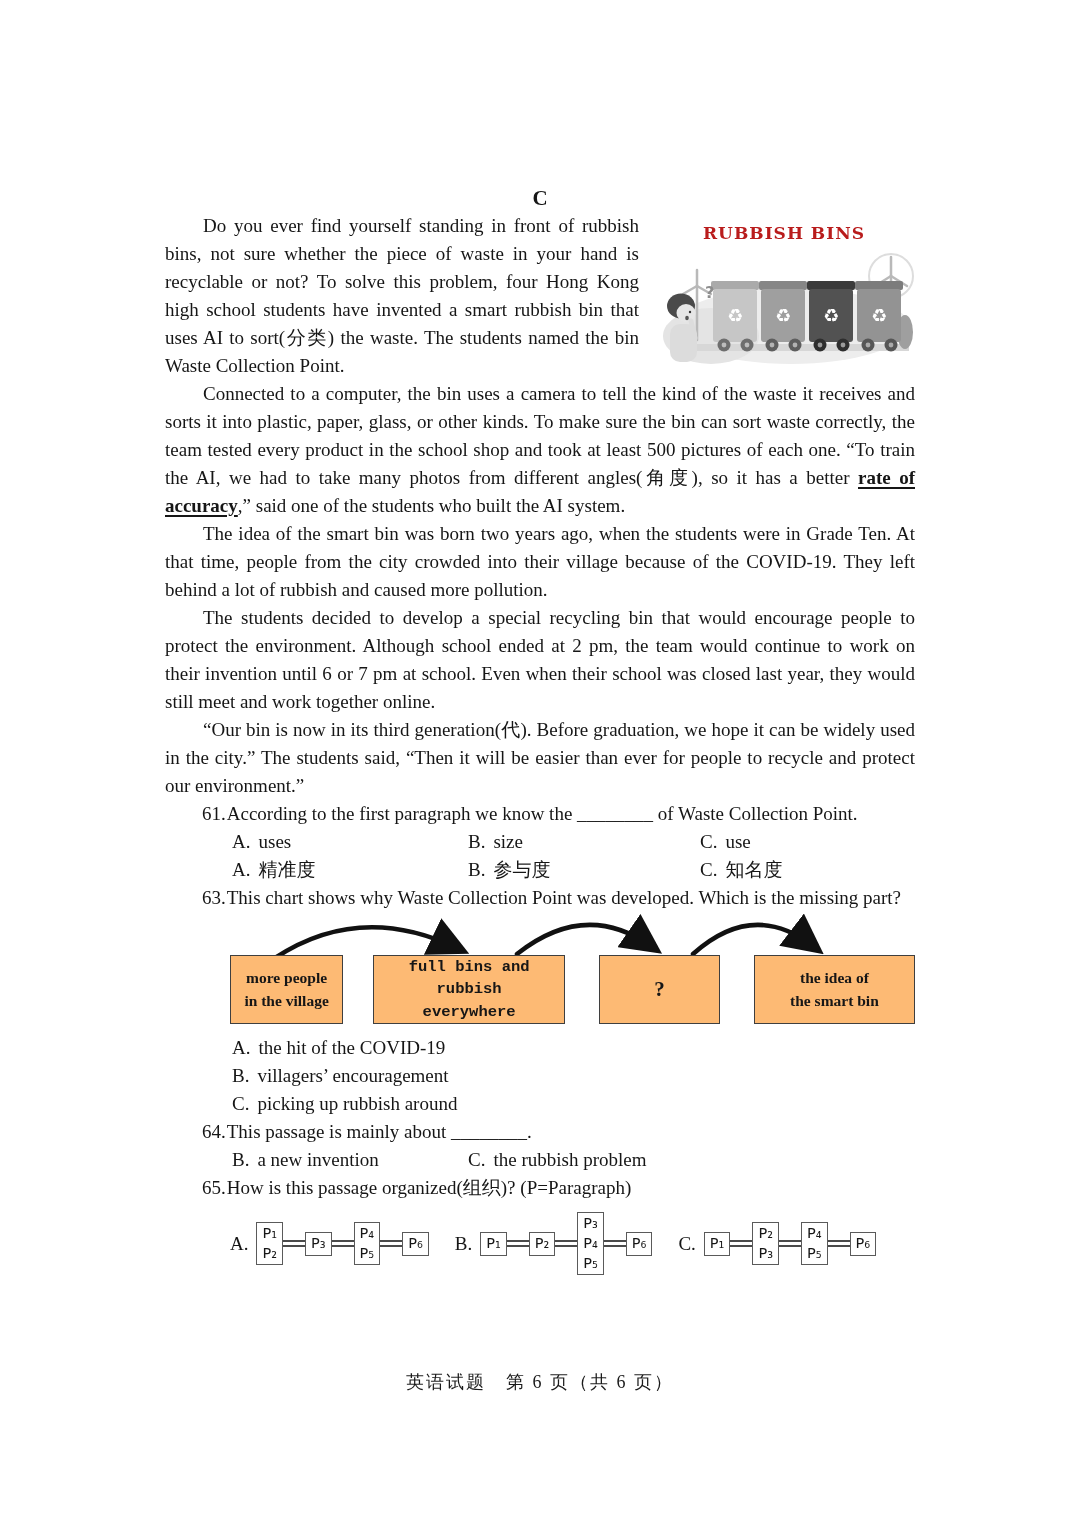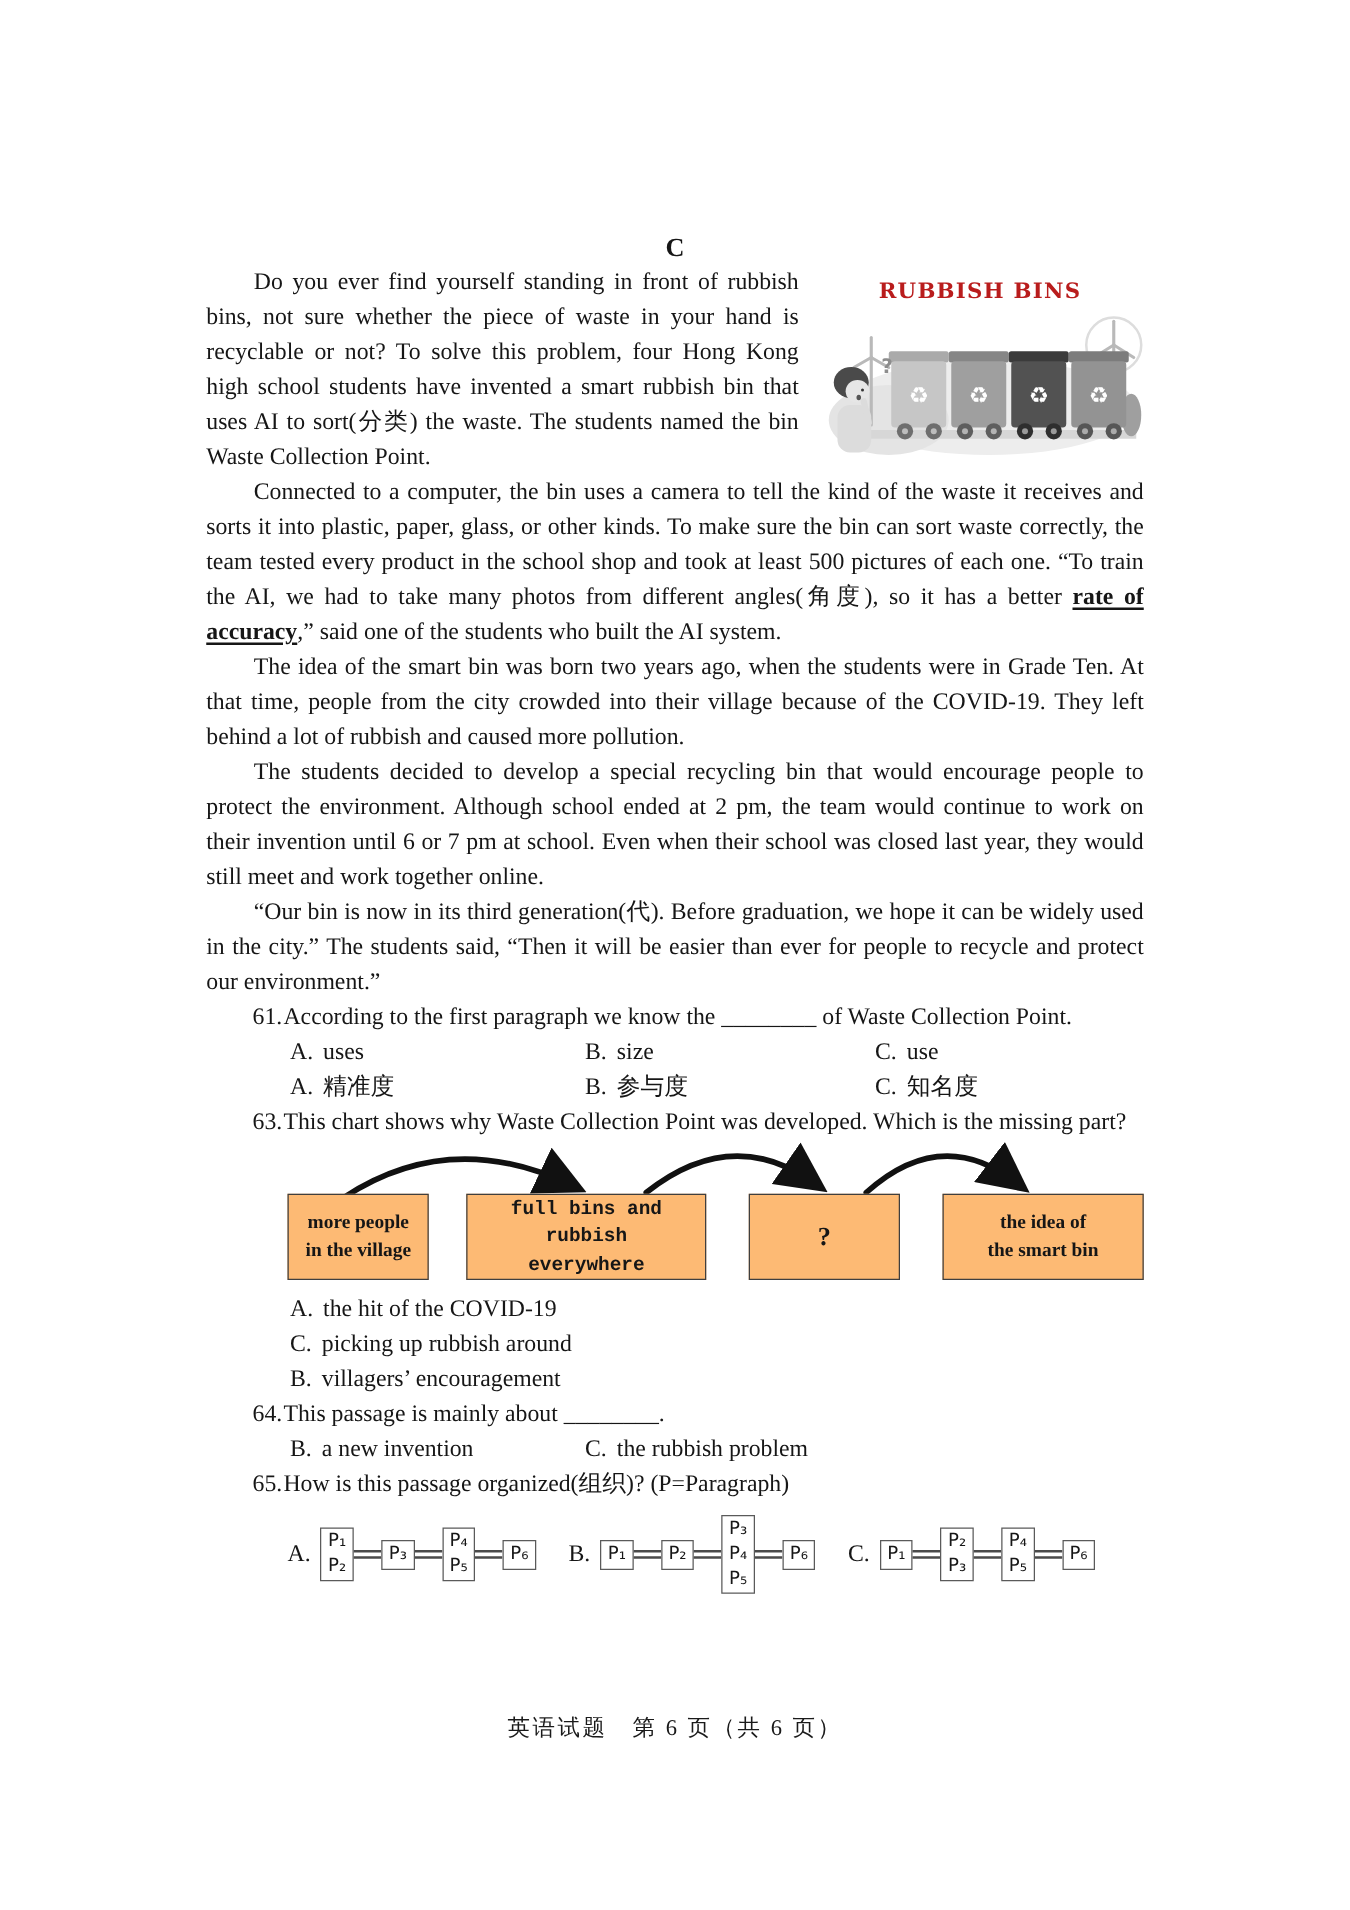--- a/index.html
+++ b/index.html
@@ -252,8 +252,8 @@
 
     <div class="opt-stack">
       <div class="opt"><span class="opt-label">A.</span><span>the hit of the COVID-19</span></div>
+      <div class="opt"><span class="opt-label">B.</span><span>villagers’ encouragement</span></div>
       <div class="opt"><span class="opt-label">C.</span><span>picking up rubbish around</span></div>
-      <div class="opt"><span class="opt-label">B.</span><span>villagers’ encouragement</span></div>
     </div>
 
     <div class="q-line"><span class="q-num">64.</span><span>This passage is mainly about </span><span class="blank">________</span><span>.</span></div>

